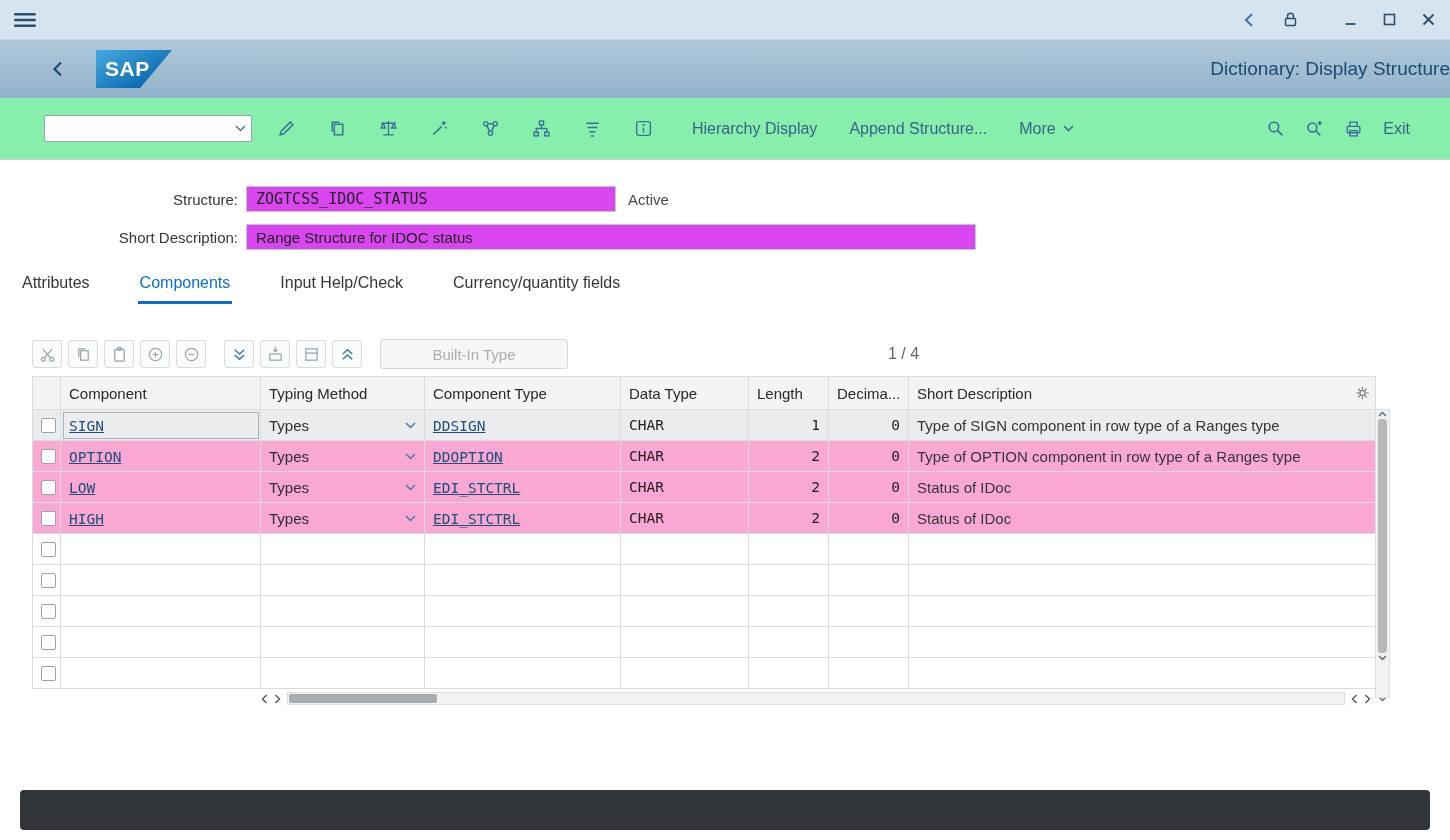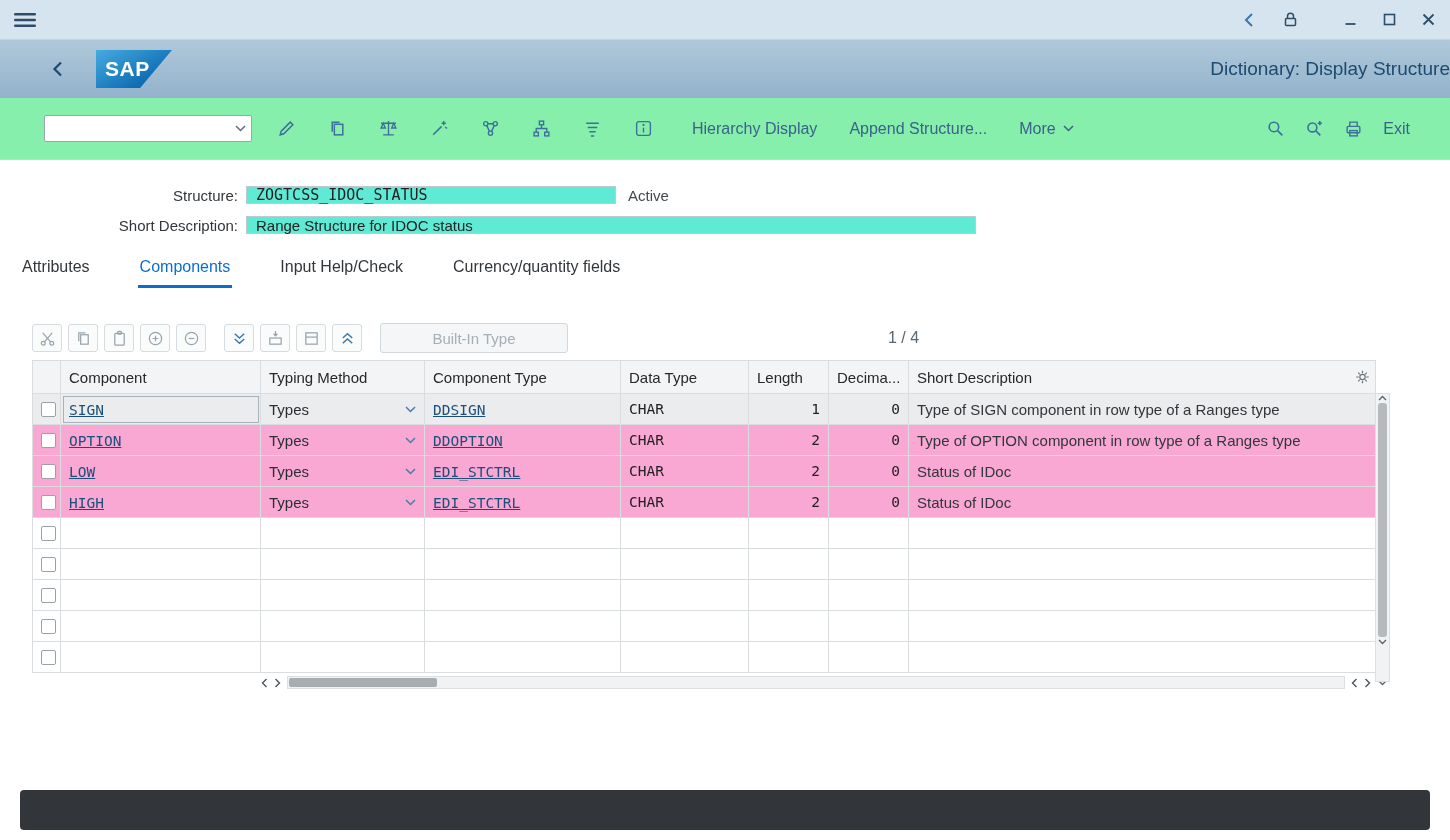--- a/index.html
+++ b/index.html
@@ -66,8 +66,8 @@
   .form-area{ padding-top:26px; }
   .form-row{ display:flex; align-items:center; margin-bottom:12px; padding-left:20px; }
   .form-label{ width:218px; text-align:right; margin-right:8px; font-size:15px; color:#32363a; }
-  .field{ height:18px; border:1px solid #bfc9d1; background:#5eead4;
-          display:flex; align-items:center; padding:0 9px; }
+  .field{ height:18px; border:1px solid #bfc9d1; background:#d946ef;
+          display:flex; align-items:center; padding:12px 9px; }
   .f-structure{ width:370px; font-family:"DejaVu Sans Mono", monospace; font-size:15px; color:#222; }
   .f-desc{ width:730px; font-size:15px; color:#222; }
   .active-label{ margin-left:12px; font-size:15px; color:#43494e; }

